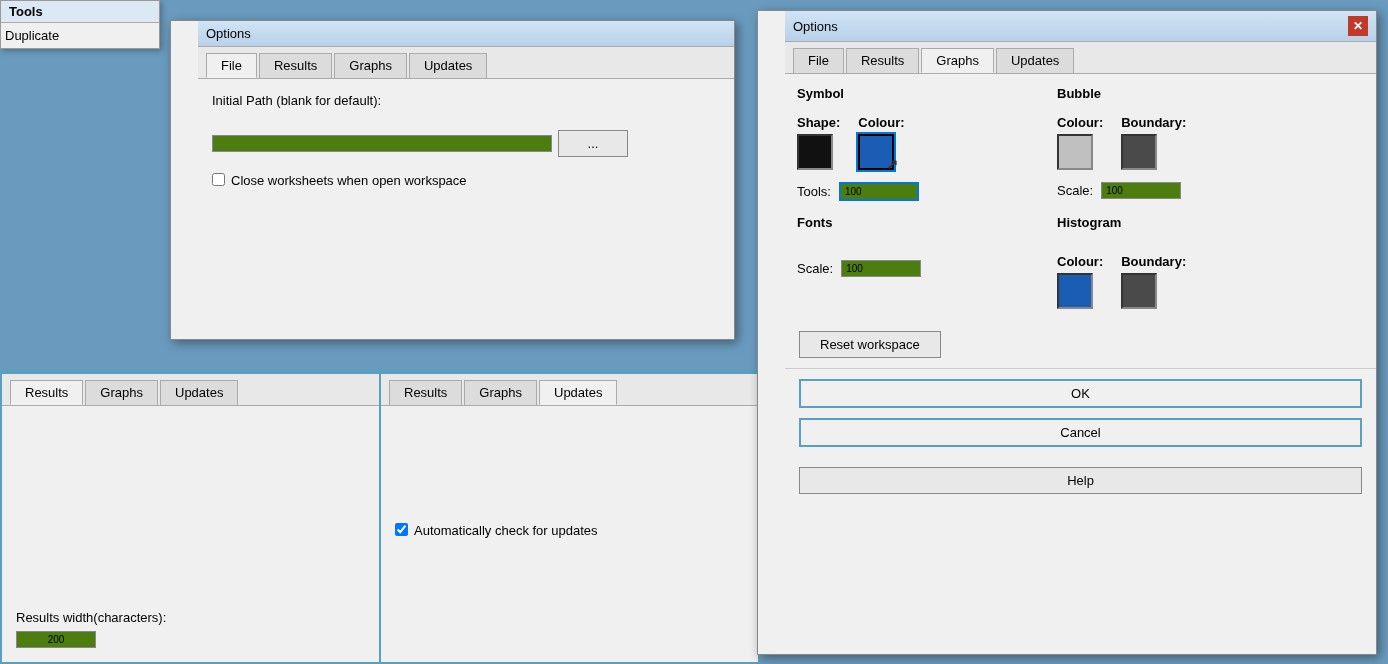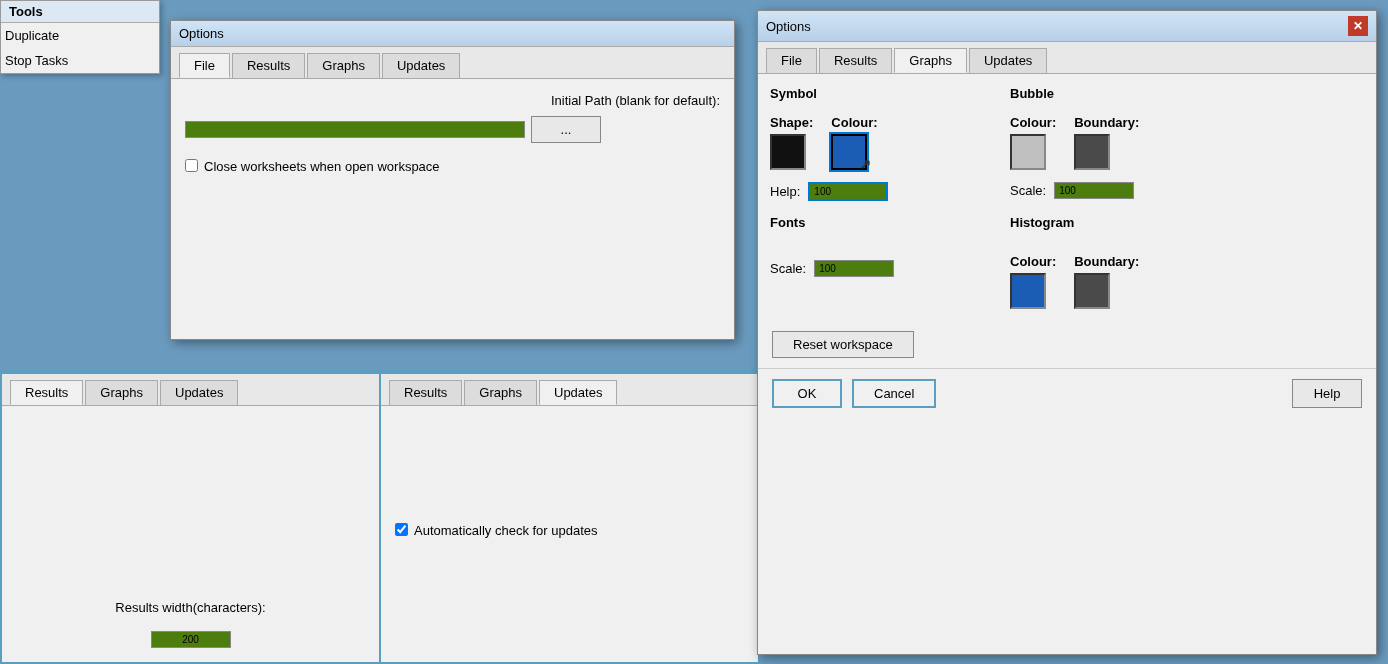--- a/index.html
+++ b/index.html
@@ -44,6 +44,7 @@
       background: #f0f0f0;
       border: 1px solid #888;
       box-shadow: 3px 3px 10px rgba(0,0,0,0.4);
+      padding-left: 27px;
     }
     .dialog-titlebar {
       background: linear-gradient(to bottom, #d0e4f5, #b8d0e8);

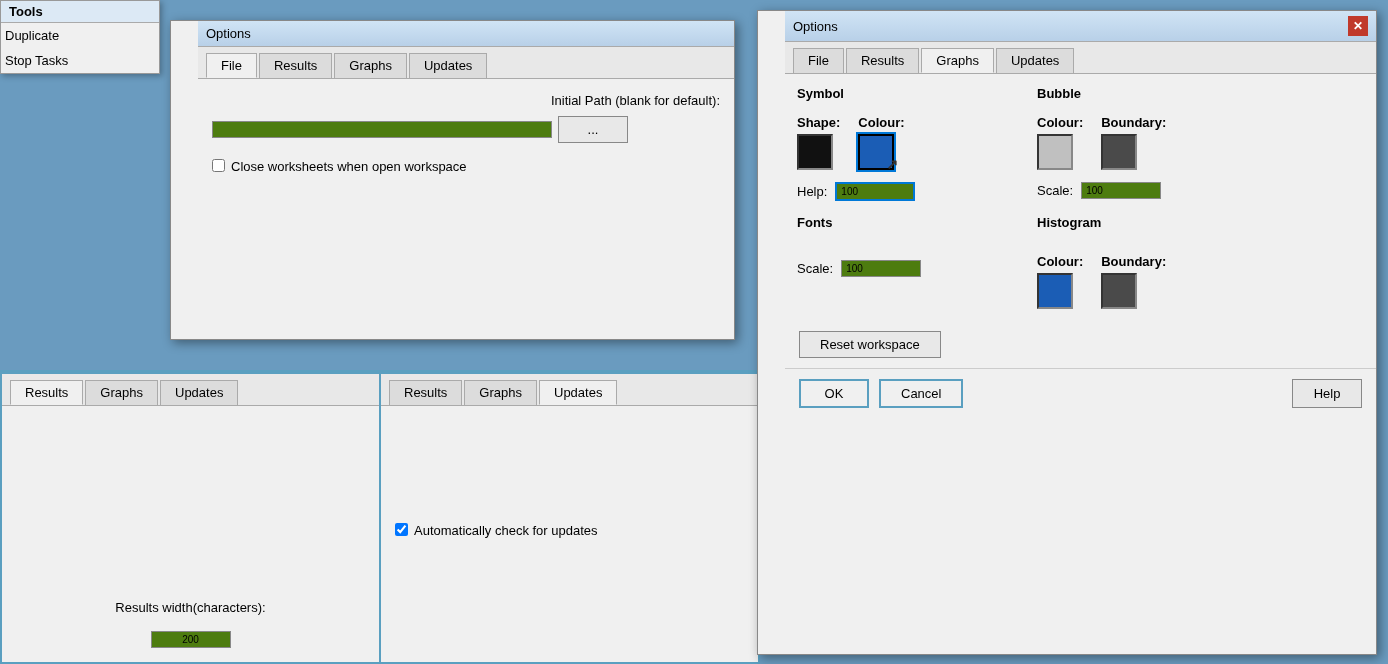--- a/index.html
+++ b/index.html
@@ -253,7 +253,6 @@
 <div class="context-menu">
   <div class="context-menu-title">Tools</div>
   <div class="context-menu-item">Duplicate</div>
-  <div class="context-menu-item">Stop Tasks</div>
 </div>
 
 <div class="dialog dialog-options-1">

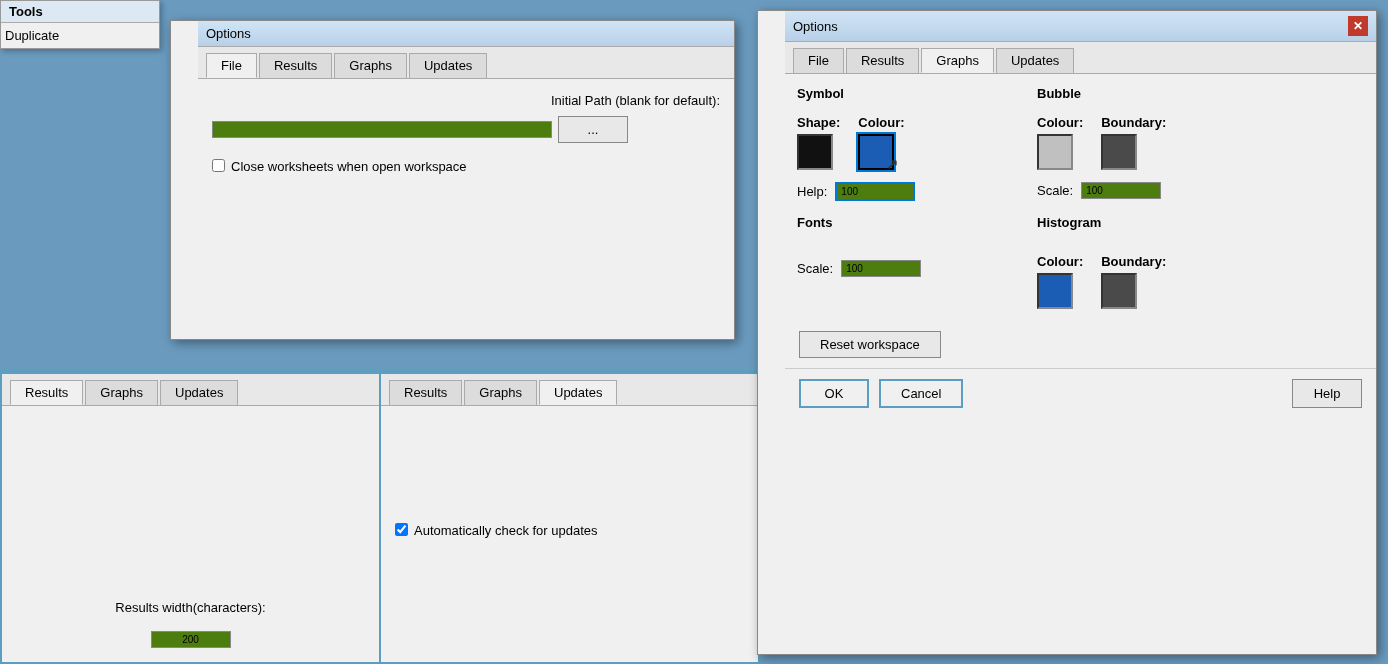--- a/index.html
+++ b/index.html
@@ -266,7 +266,7 @@
     <div class="tab">Updates</div>
   </div>
   <div class="tab-content">
-    <div style="margin-bottom: 8px; text-align: right;">
+    <div style="margin-bottom: 22px;">
       <label>Initial Path (blank for default):</label>
     </div>
     <div style="display:flex; align-items:center; gap:6px; margin-bottom:16px;">

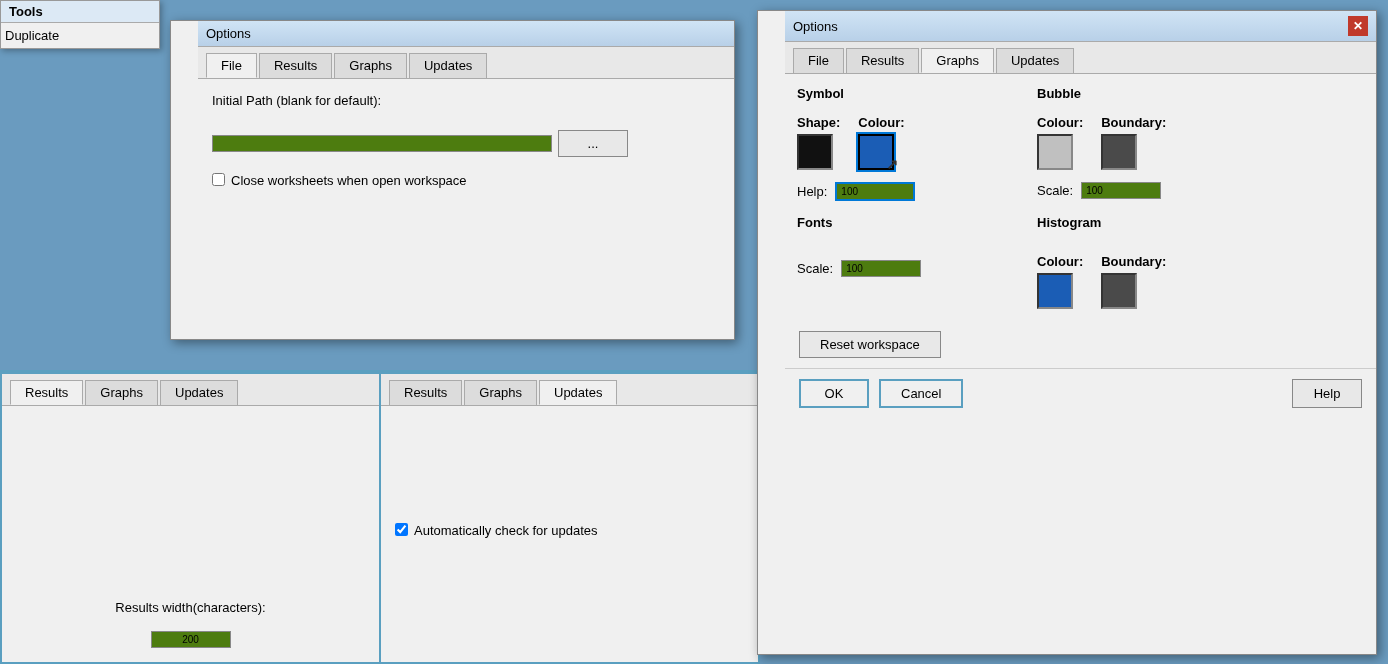--- a/index.html
+++ b/index.html
@@ -187,7 +187,7 @@
     }
     .graphs-row {
       display: flex;
-      gap: 40px;
+      gap: 60px;
     }
     .graphs-group {
       display: flex;

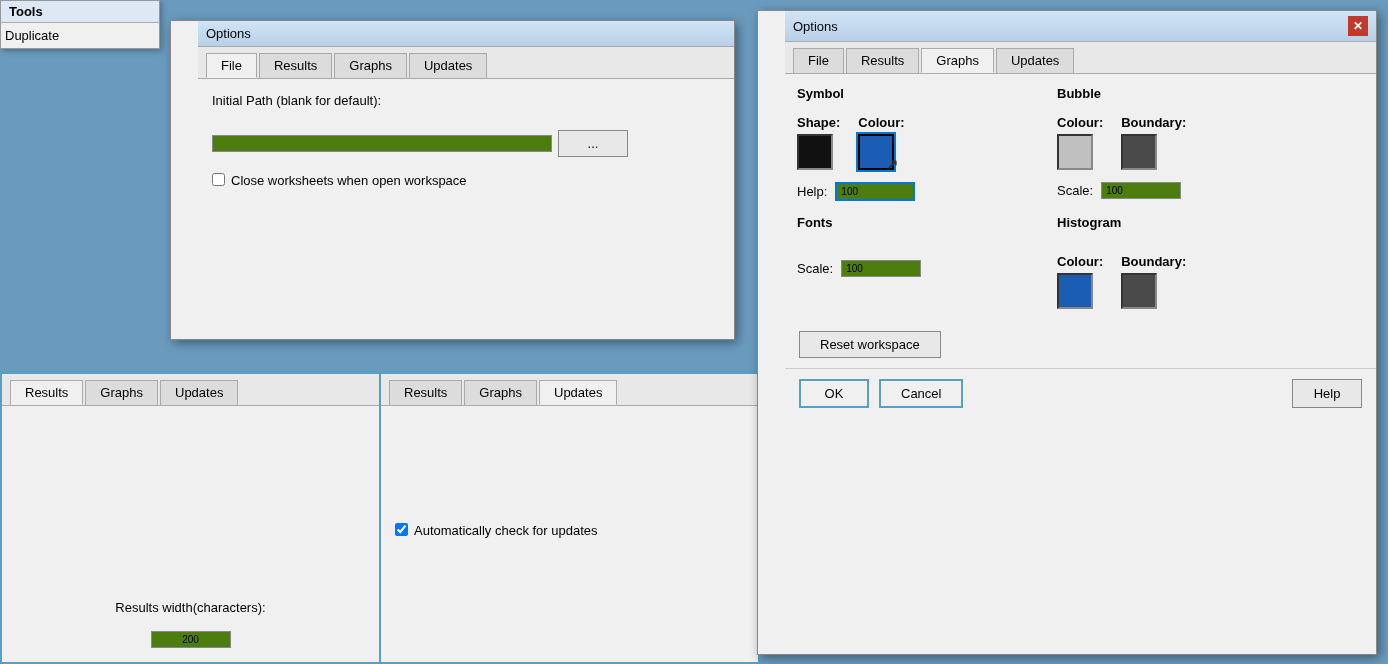--- a/index.html
+++ b/index.html
@@ -343,7 +343,7 @@
             </div>
           </div>
           <div class="size-row">
-            <label>Help:</label>
+            <label>Tools:</label>
             <input type="text" style="width: 80px; border: 2px solid rgb(0, 120, 215);" value="100">
           </div>
         </div>

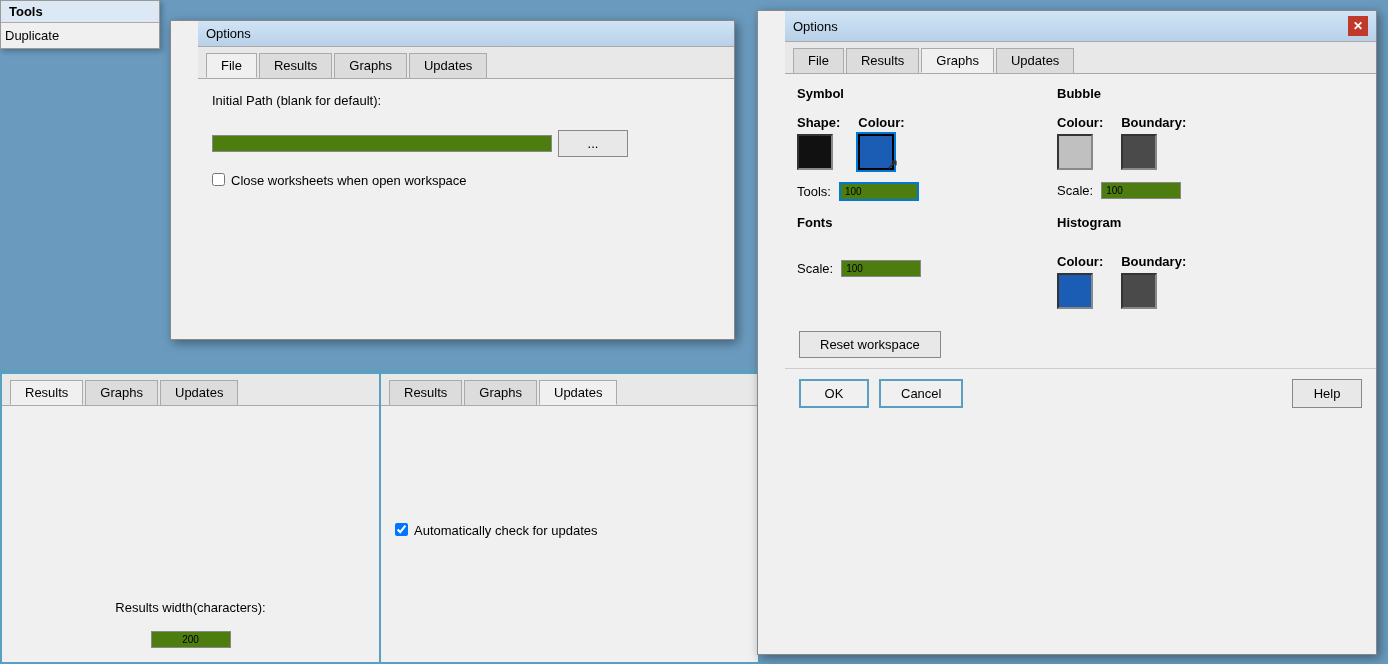--- a/index.html
+++ b/index.html
@@ -221,6 +221,7 @@
       padding: 10px 14px;
       border-top: 1px solid #ccc;
       margin-top: auto;
+      flex-direction: column;
     }
     .btn {
       padding: 5px 20px;

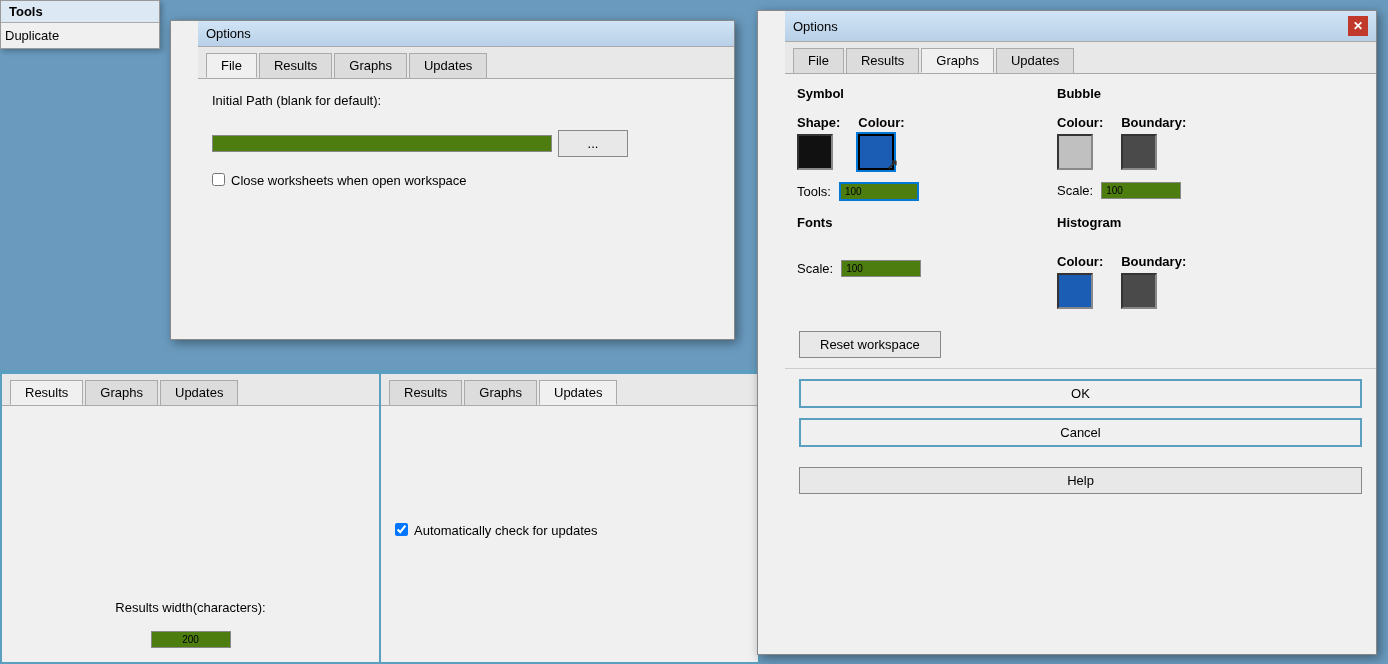--- a/index.html
+++ b/index.html
@@ -289,7 +289,7 @@
       <div class="tab">Updates</div>
     </div>
     <div class="tab-content" style="flex:1; display:flex; flex-direction:column; justify-content:flex-end;">
-      <div style="display:flex; flex-direction:column; align-items:center; gap:16px;">
+      <div style="display:flex; flex-direction:column; gap:6px;">
         <label>Results width(characters):</label>
         <input type="text" style="width: 80px; text-align: center;" value="200">
       </div>

